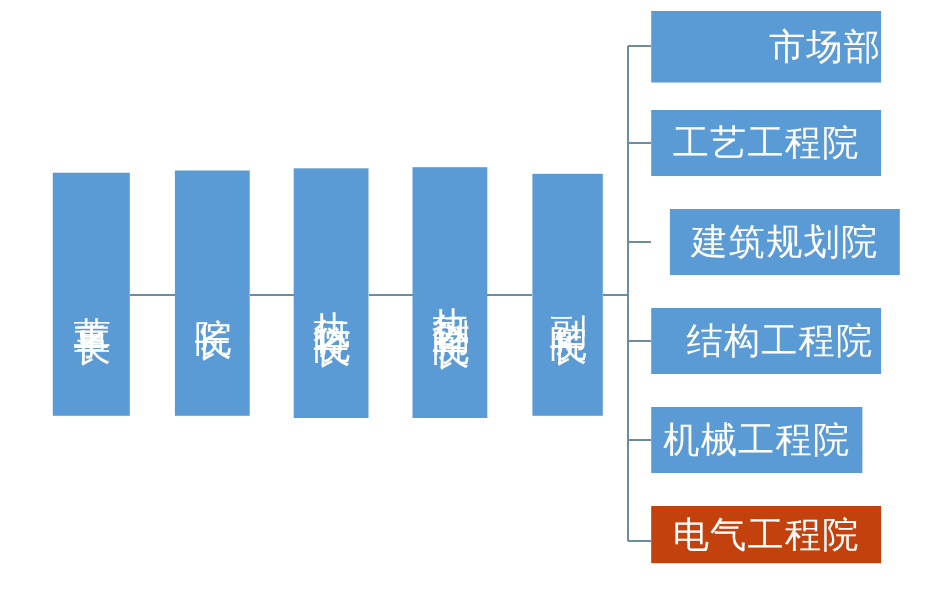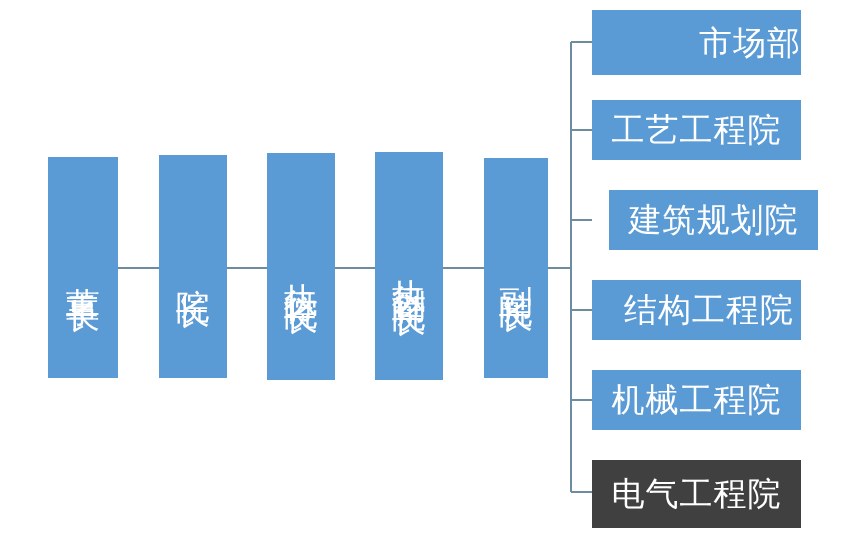--- a/index.html
+++ b/index.html
@@ -110,7 +110,7 @@
       <div class="node horizontal" style="left: 592px; top: 280px; width: 209px; height: 60px; background: rgb(91, 155, 213); color: rgb(255, 255, 255); padding-left: 25px;">
         <span class="node-label">结构工程院</span>
       </div>
-      <div class="node horizontal" style="left: 592px; top: 370px; width: 209px; height: 60px; background: rgb(91, 155, 213); color: rgb(255, 255, 255);">
+      <div class="node horizontal" style="left: 592px; top: 370px; width: 192px; height: 60px; background: rgb(91, 155, 213); color: rgb(255, 255, 255);">
         <span class="node-label">机械工程院</span>
       </div>
       <div class="node horizontal" style="left: 592px; top: 460px; width: 209px; height: 68px; background: #404040; color: rgb(255, 255, 255);">

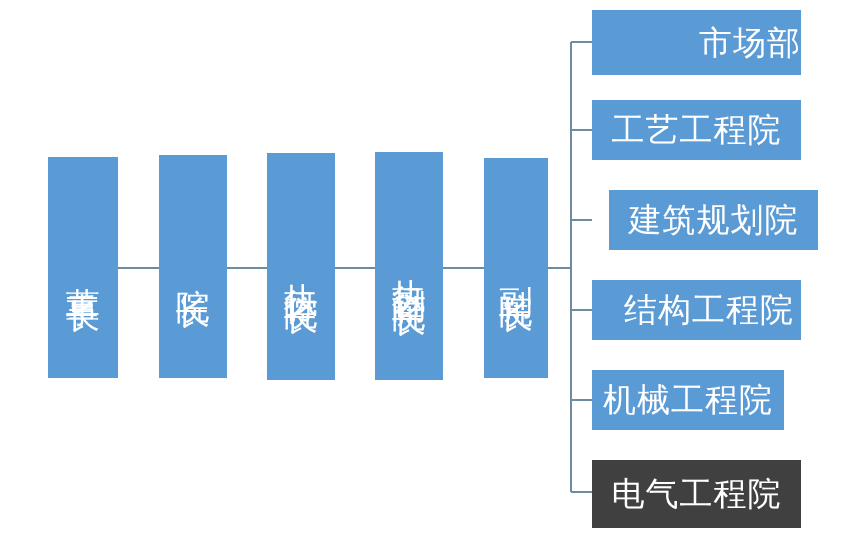--- a/index.html
+++ b/index.html
@@ -113,7 +113,7 @@
       <div class="node horizontal" style="left: 592px; top: 370px; width: 192px; height: 60px; background: rgb(91, 155, 213); color: rgb(255, 255, 255);">
         <span class="node-label">机械工程院</span>
       </div>
-      <div class="node horizontal" style="left: 592px; top: 460px; width: 209px; height: 68px; background: #404040; color: rgb(255, 255, 255);">
+      <div class="node horizontal" style="left: 592px; top: 460px; width: 209px; height: 52px; background: #c2410c; color: rgb(255, 255, 255);">
         <span class="node-label">电气工程院</span>
       </div>
     </div>

